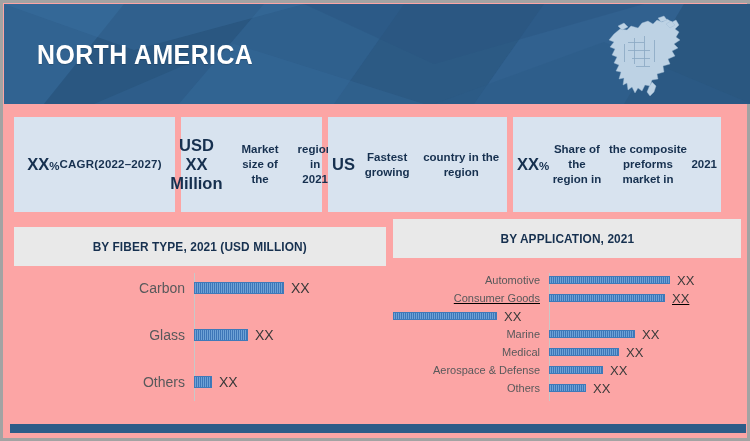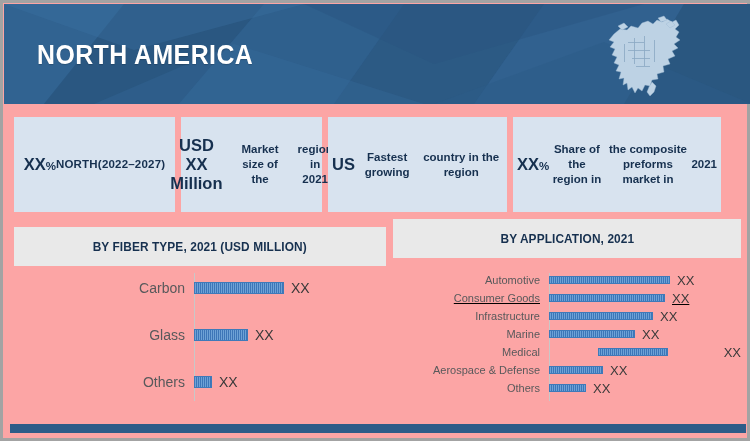--- a/index.html
+++ b/index.html
@@ -180,7 +180,7 @@
 
     <div class="card c1">
       <div class="card-big"><span>XX</span><span class="pct">%</span></div>
-      <div class="card-sub">NORTH</div>
+      <div class="card-sub">CAGR</div>
       <div class="card-sub">(2022–2027)</div>
     </div>
 

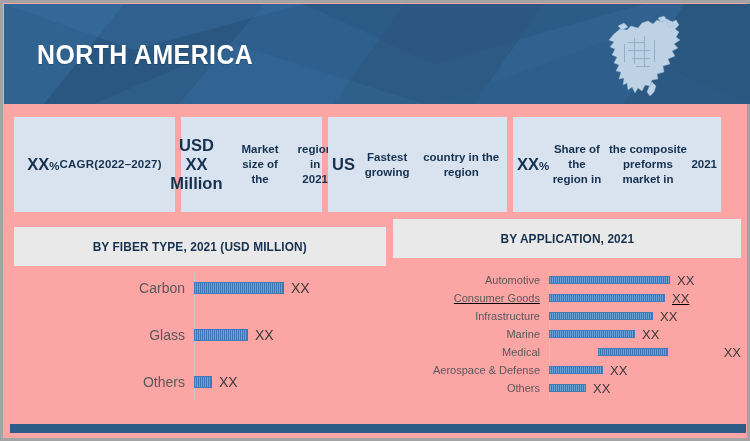--- a/index.html
+++ b/index.html
@@ -244,7 +244,6 @@
         <div class="val">XX</div>
       </div>
       <div class="row" style="top: 44px; height: 14px;">
-        <div class="cat">Infrastructure</div>
         <div class="bar" style="width: 104px;"></div>
         <div class="val">XX</div>
       </div>

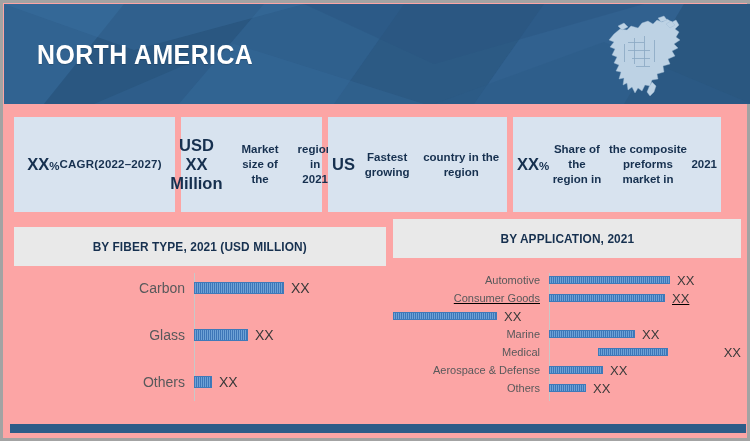--- a/index.html
+++ b/index.html
@@ -252,7 +252,7 @@
         <div class="bar" style="width: 86px;"></div>
         <div class="val">XX</div>
       </div>
-      <div class="row" style="top: 80px; height: 14px; justify-content: space-between;">
+      <div class="row" style="top: 80px; height: 14px;">
         <div class="cat">Medical</div>
         <div class="bar" style="width: 70px;"></div>
         <div class="val">XX</div>

